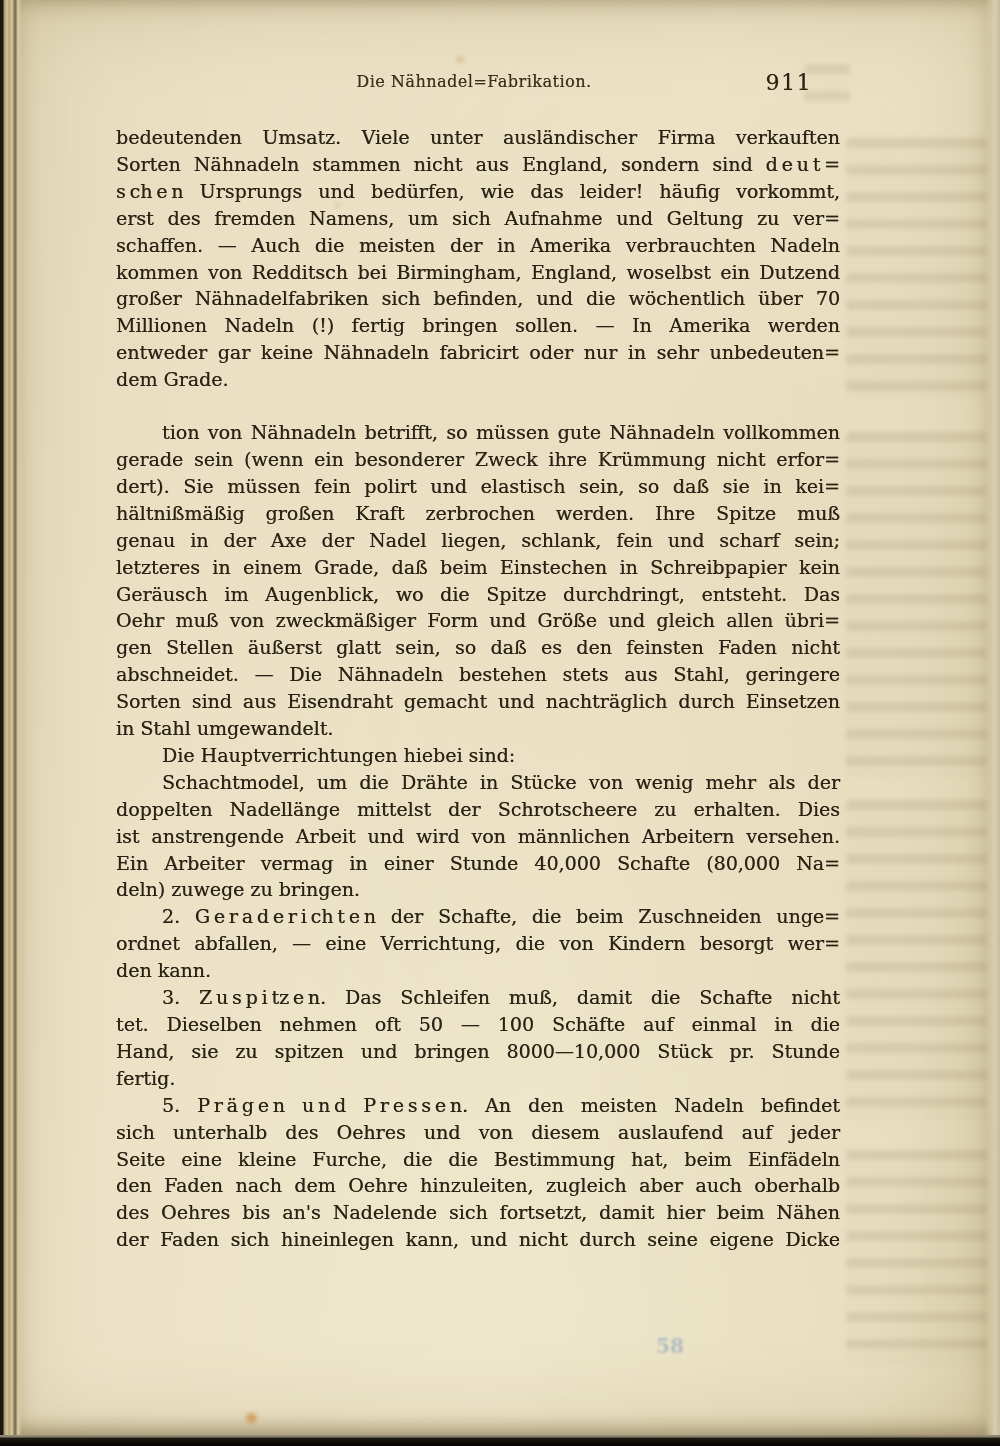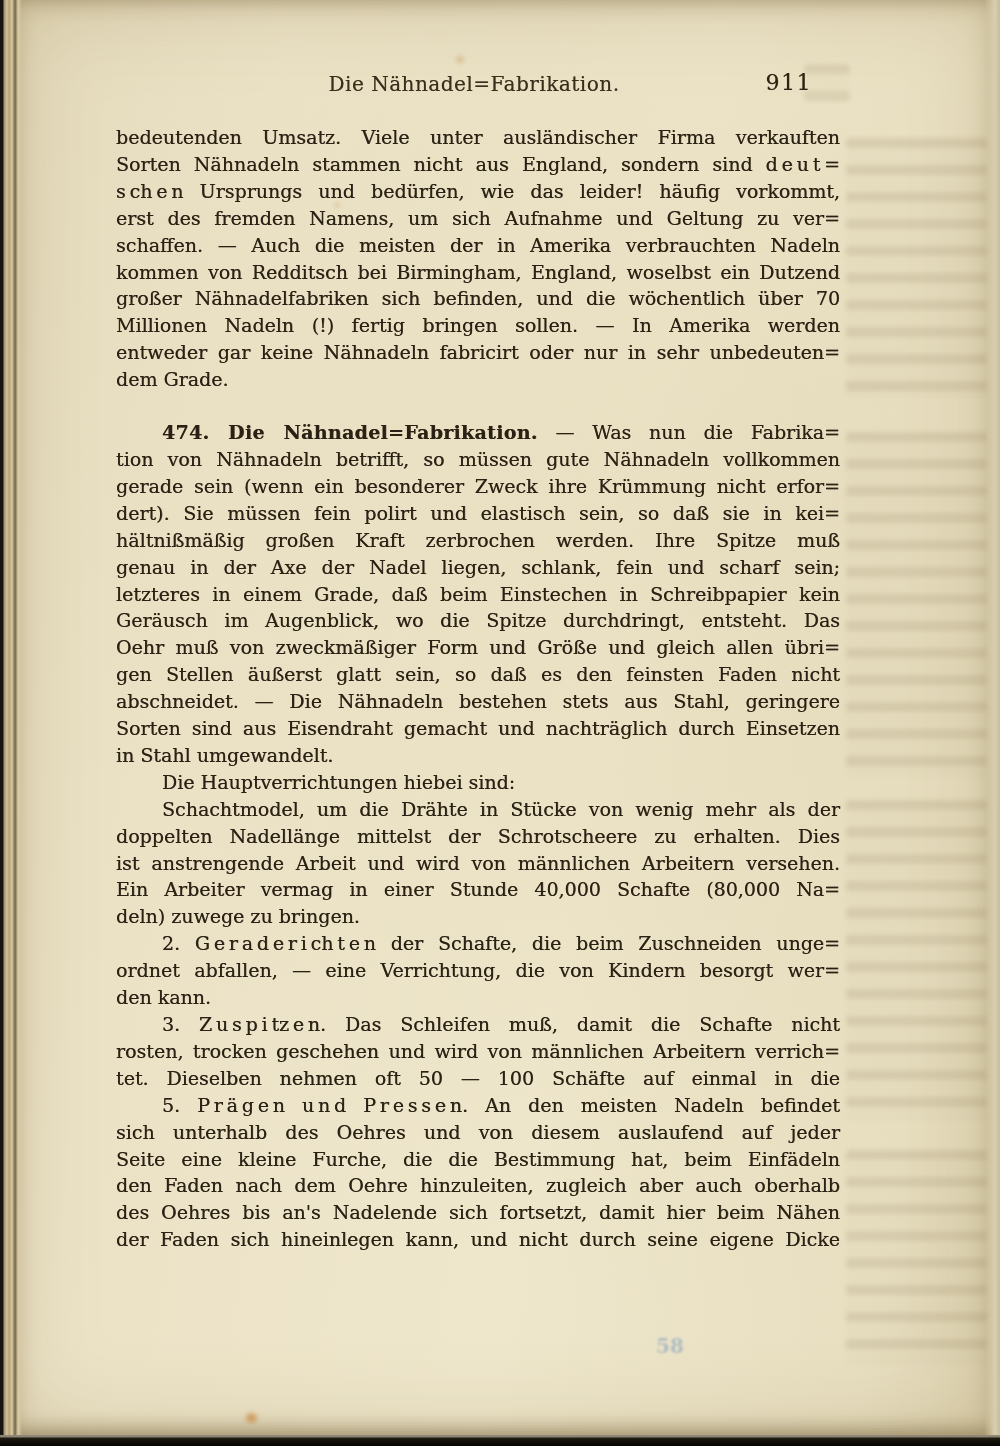--- a/index.html
+++ b/index.html
@@ -46,7 +46,7 @@
   }
   .header-title{
     display:block;text-align:center;
-    font-size:20px;letter-spacing:0.5px;
+    font-size:16px;letter-spacing:0.5px;
     text-shadow:0.3px 0 0 rgba(58,45,27,0.55);
   }
   .page-number{

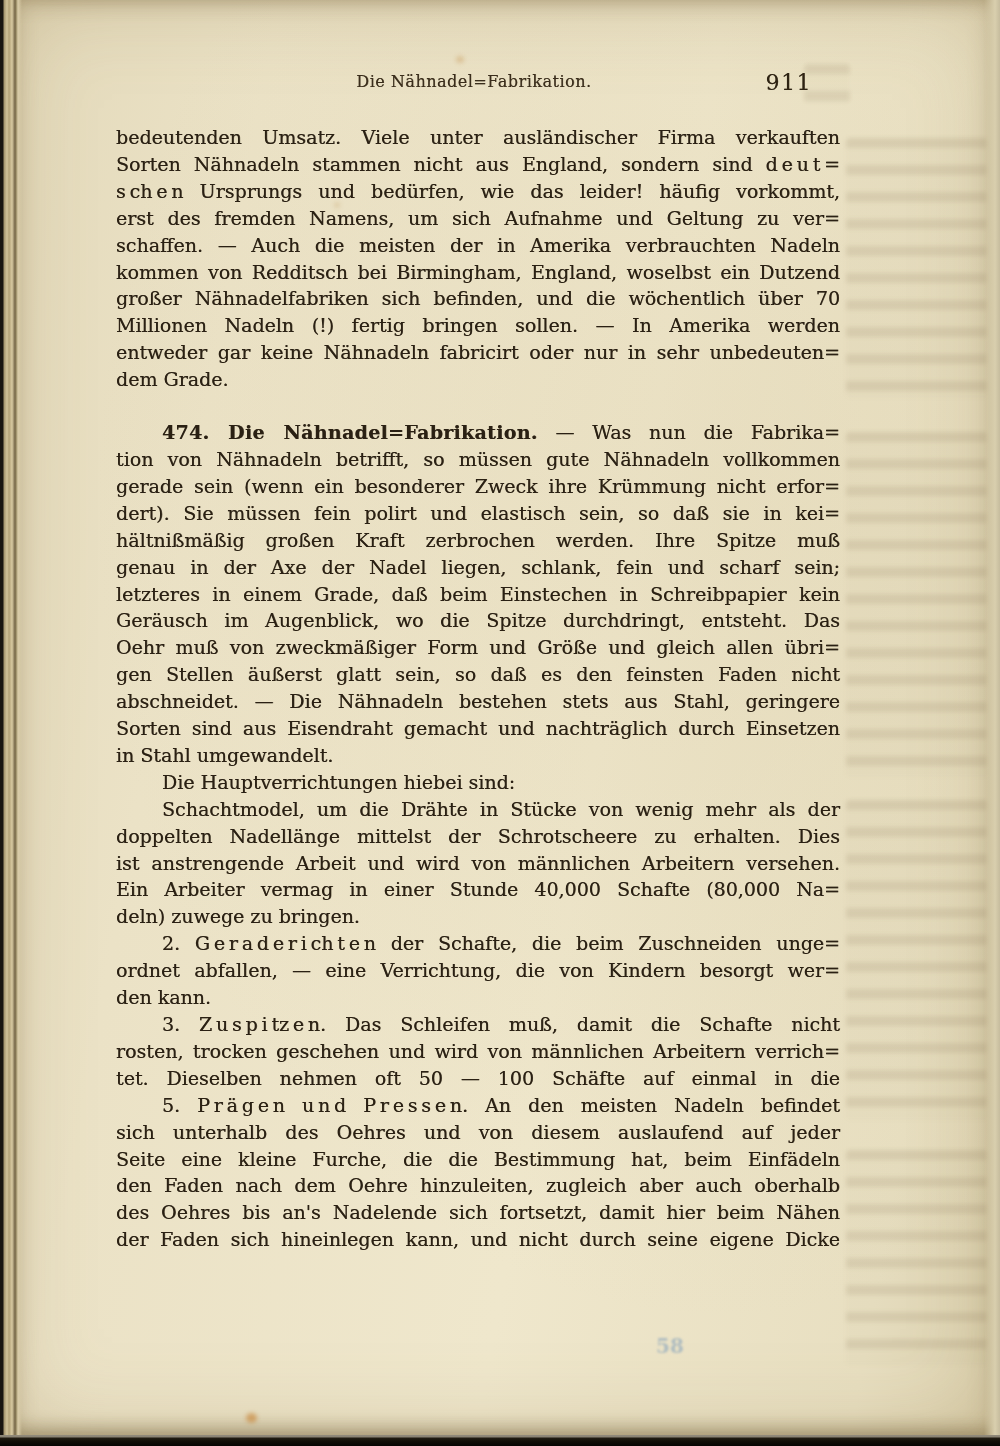--- a/index.html
+++ b/index.html
@@ -122,7 +122,6 @@
           <div class="line last">dem Grade.</div>
         </div>
         <div class="para indent" style="margin-top: 26px;">
-          <div class="line"><span class="bold">474. Die Nähnadel=Fabrikation.</span><span> — Was nun die Fabrika=</span></div>
           <div class="line">tion von Nähnadeln betrifft, so müssen gute Nähnadeln vollkommen</div>
           <div class="line">gerade sein (wenn ein besonderer Zweck ihre Krümmung nicht erfor=</div>
           <div class="line">dert). Sie müssen fein polirt und elastisch sein, so daß sie in kei=</div>

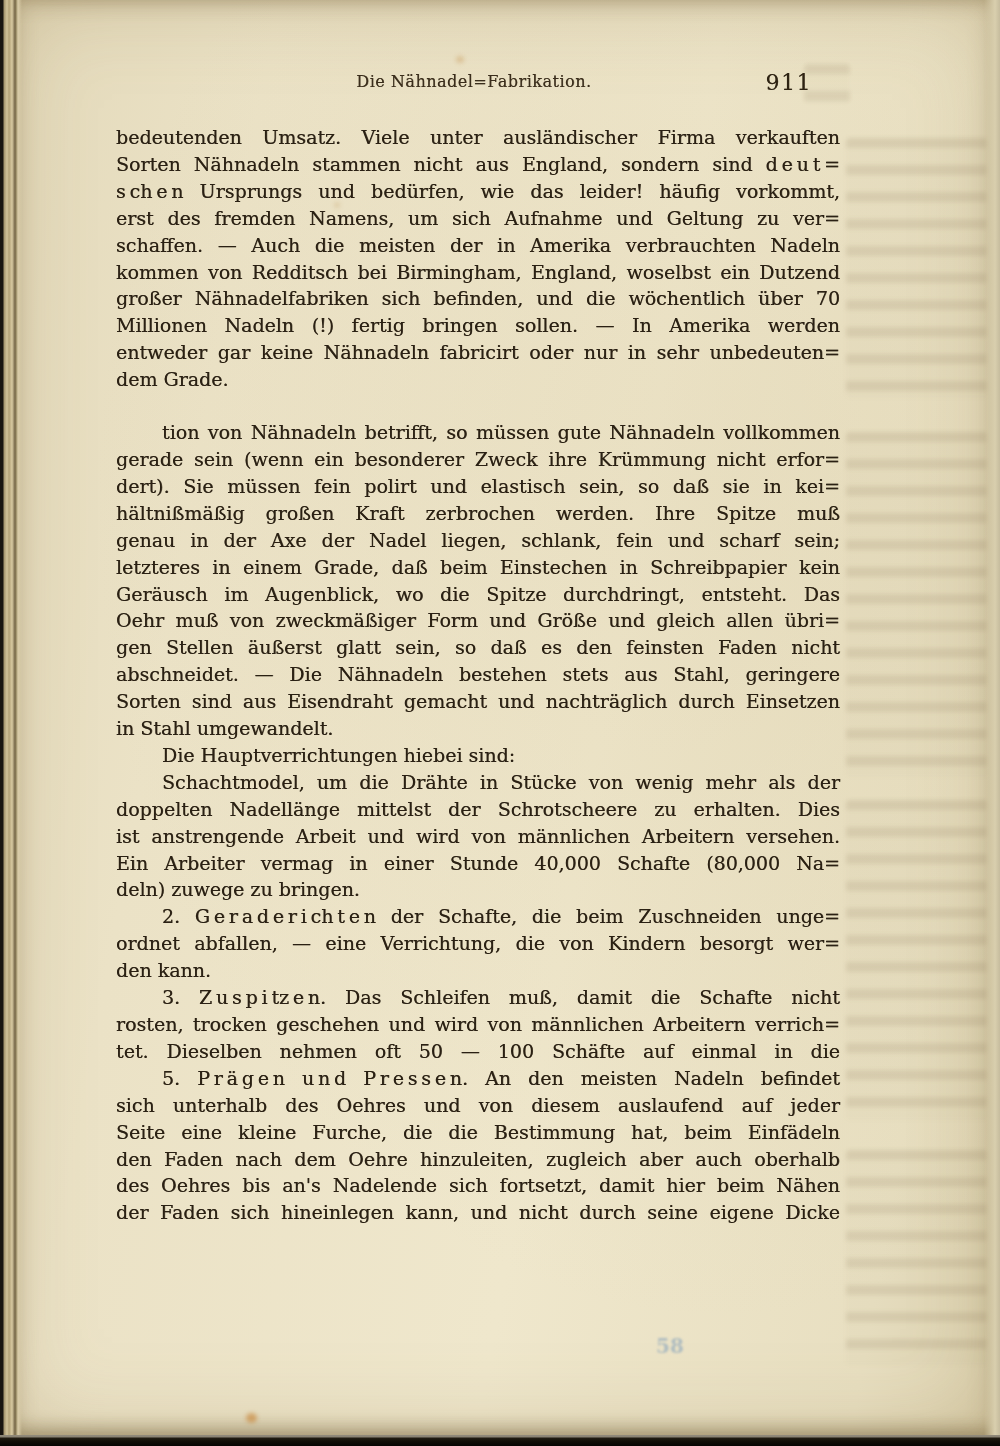--- a/index.html
+++ b/index.html
@@ -152,7 +152,6 @@
         </div>
         <div class="para indent">
           <div class="line">3. Z u s p i tz e n. Das Schleifen muß, damit die Schafte nicht</div>
-          <div class="line">rosten, trocken geschehen und wird von männlichen Arbeitern verrich=</div>
           <div class="line">tet. Dieselben nehmen oft 50 — 100 Schäfte auf einmal in die</div>
         </div>
         <div class="para indent">

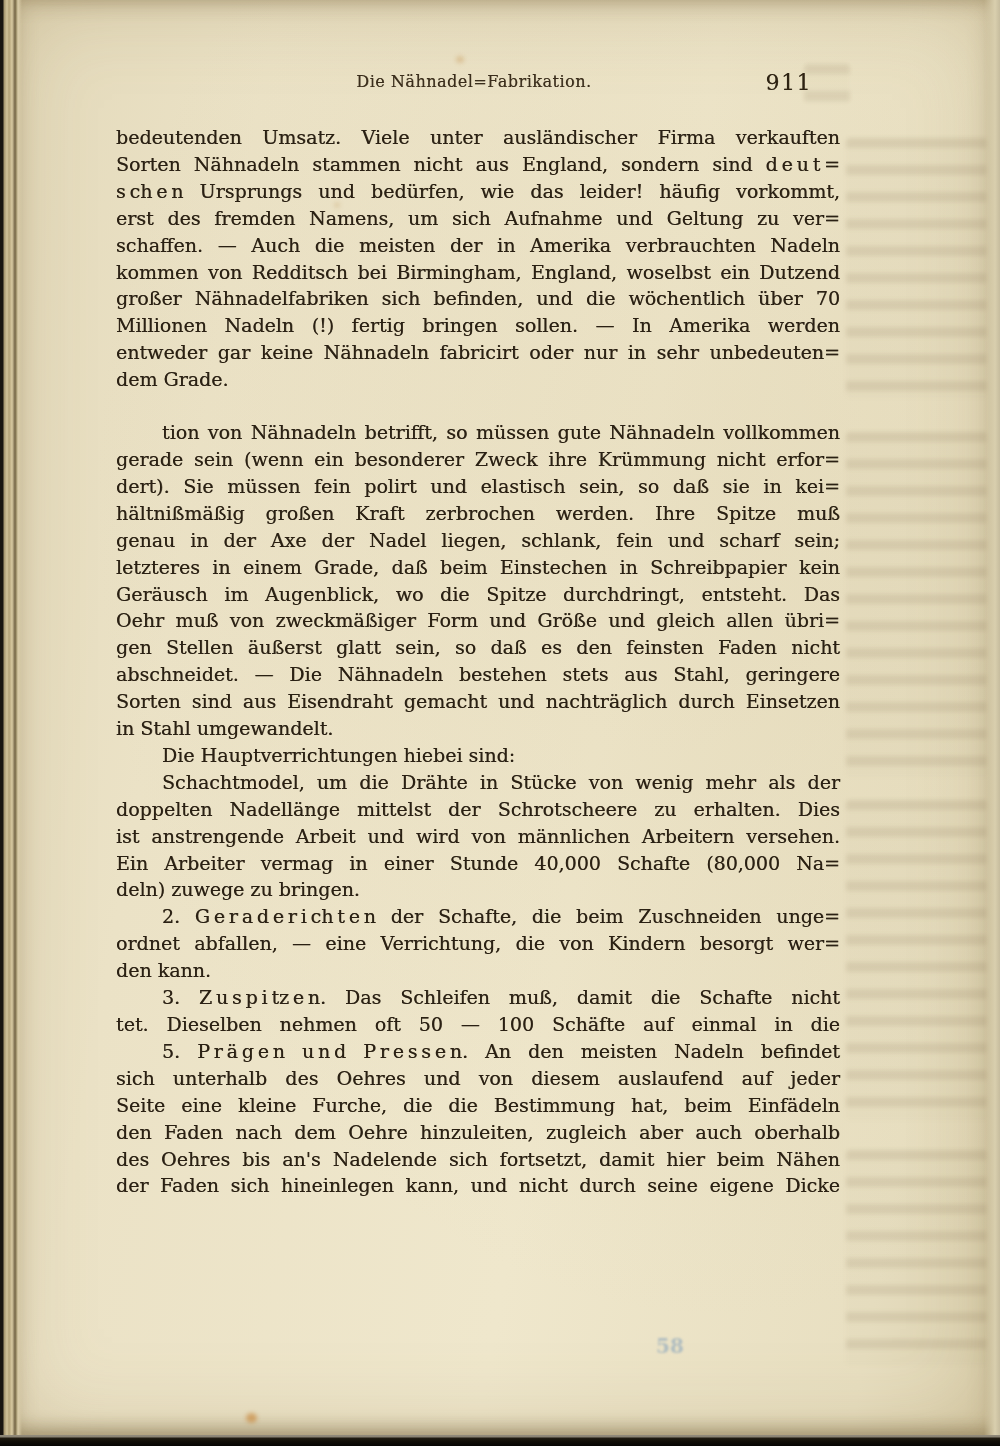--- a/index.html
+++ b/index.html
@@ -153,6 +153,7 @@
         <div class="para indent">
           <div class="line">3. Z u s p i tz e n. Das Schleifen muß, damit die Schafte nicht</div>
           <div class="line">tet. Dieselben nehmen oft 50 — 100 Schäfte auf einmal in die</div>
+          <div class="line">Hand, sie zu spitzen und bringen 8000—10,000 Stück pr. Stunde</div>
         </div>
         <div class="para indent">
           <div class="line">5. P r ä g e n u n d P r e s s e n. An den meisten Nadeln befindet</div>

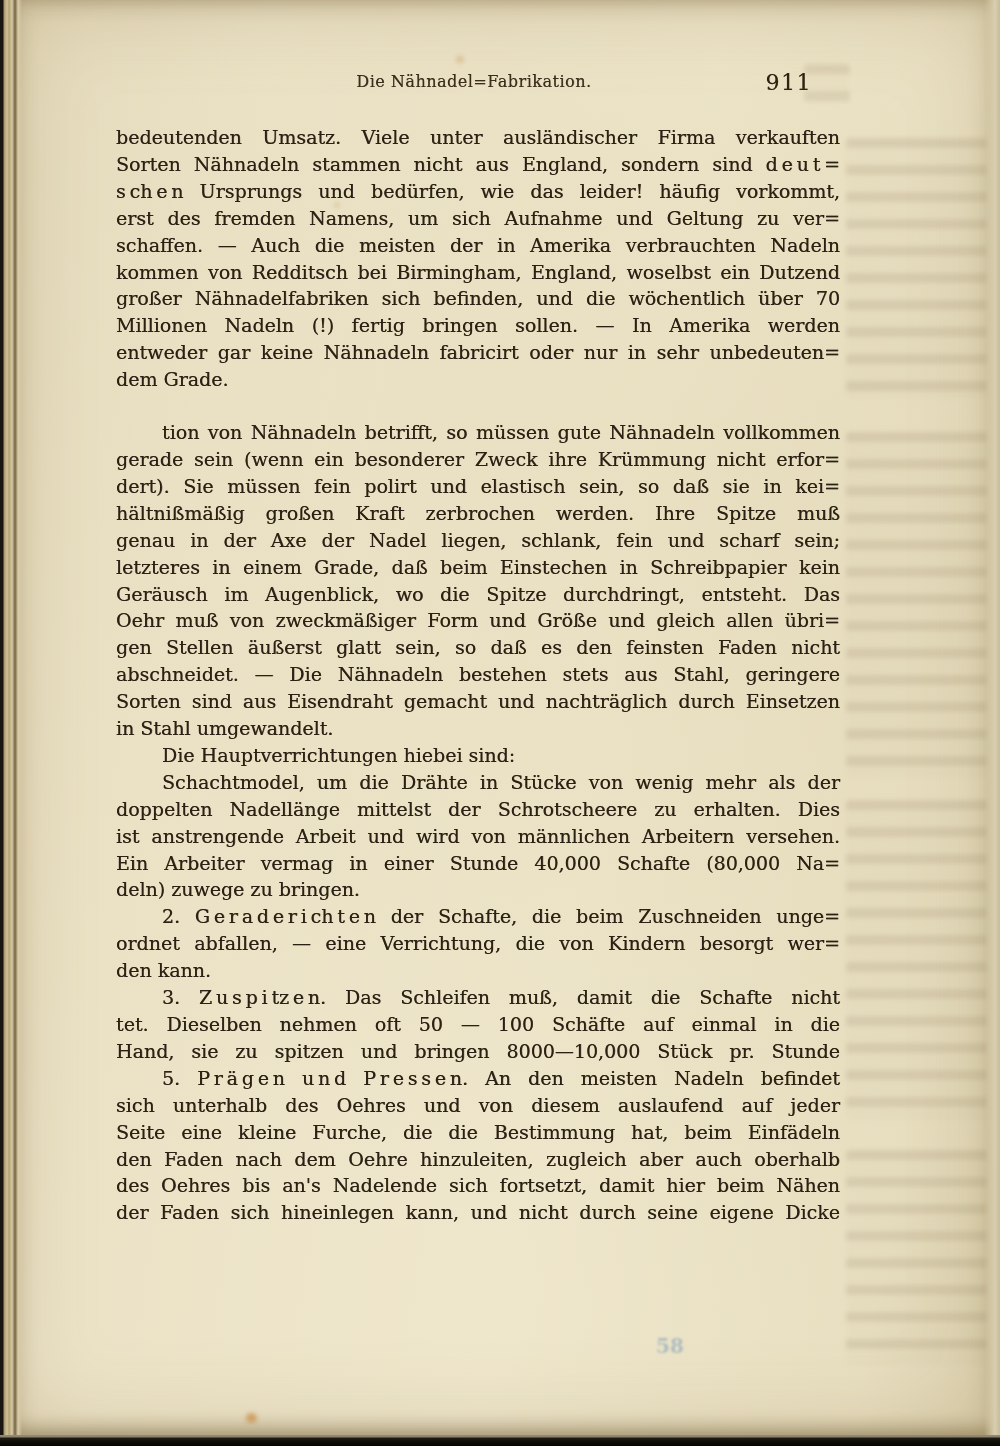--- a/index.html
+++ b/index.html
@@ -154,6 +154,7 @@
           <div class="line">3. Z u s p i tz e n. Das Schleifen muß, damit die Schafte nicht</div>
           <div class="line">tet. Dieselben nehmen oft 50 — 100 Schäfte auf einmal in die</div>
           <div class="line">Hand, sie zu spitzen und bringen 8000—10,000 Stück pr. Stunde</div>
+          <div class="line last">fertig.</div>
         </div>
         <div class="para indent">
           <div class="line">5. P r ä g e n u n d P r e s s e n. An den meisten Nadeln befindet</div>

